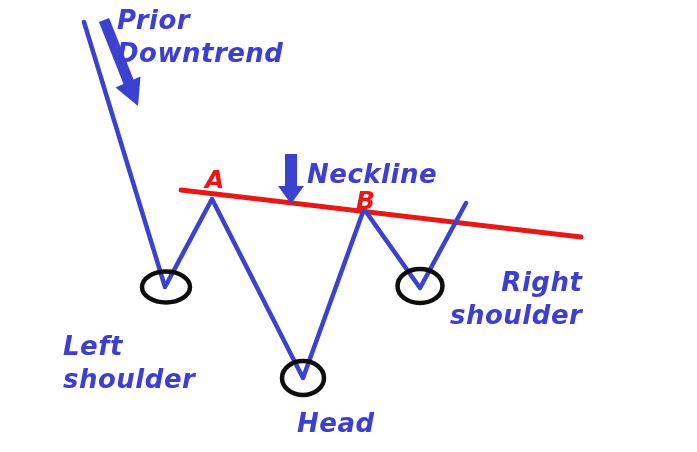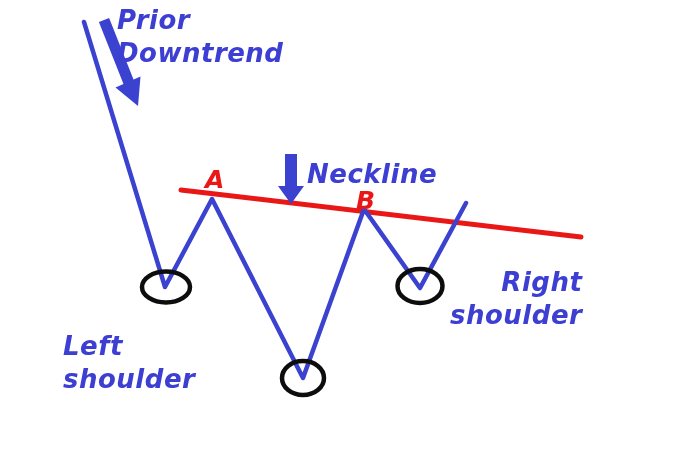--- a/index.html
+++ b/index.html
@@ -80,6 +80,7 @@
   <div class="lbl lbl-red lbl-b">B</div>
   <div class="lbl lbl-left-shoulder">Left
 shoulder</div>
+  <div class="lbl lbl-head">Head</div>
   <div class="lbl lbl-right-shoulder">Right
 shoulder</div>
 

